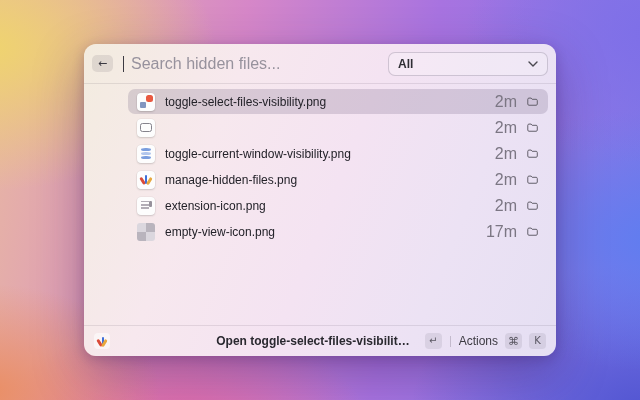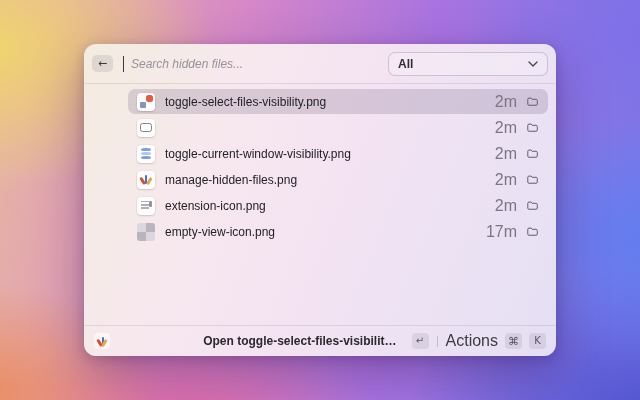--- a/index.html
+++ b/index.html
@@ -32,7 +32,7 @@
               font-family:"DejaVu Sans", sans-serif; }
   .caret { width:1px; height:16px; background:#3c3a42; flex:none; margin-left:3px; }
   .search-input { flex:1; border:none; outline:none; background:transparent;
-                  font-size:12px; color:#2c2b31; font-family:inherit;font-style:italic; }
+                  font-size:16px; color:#2c2b31; font-family:inherit; }
   .search-input::placeholder { color:#97929d; }
   .dropdown { width:160px; height:24px; flex:none; border:1px solid rgba(70,60,85,0.22);
               border-radius:7px; background:rgba(255,255,255,0.22);

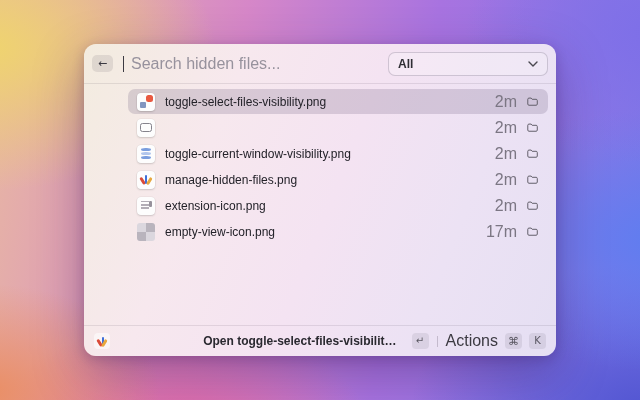--- a/index.html
+++ b/index.html
@@ -82,7 +82,7 @@
   .key.cmd { font-size:11px; }
   .vdivider { width:1px; height:11px; background:rgba(40,30,50,0.20); flex:none; }
   .actions-btn { display:flex; align-items:center; gap:7px; cursor:default; }
-  .actions-label { font-size:16px; color:#3c3a42; }
+  .actions-label { font-size:12px; color:#3c3a42; }
   svg { display:block; }
 </style>
 </head>

